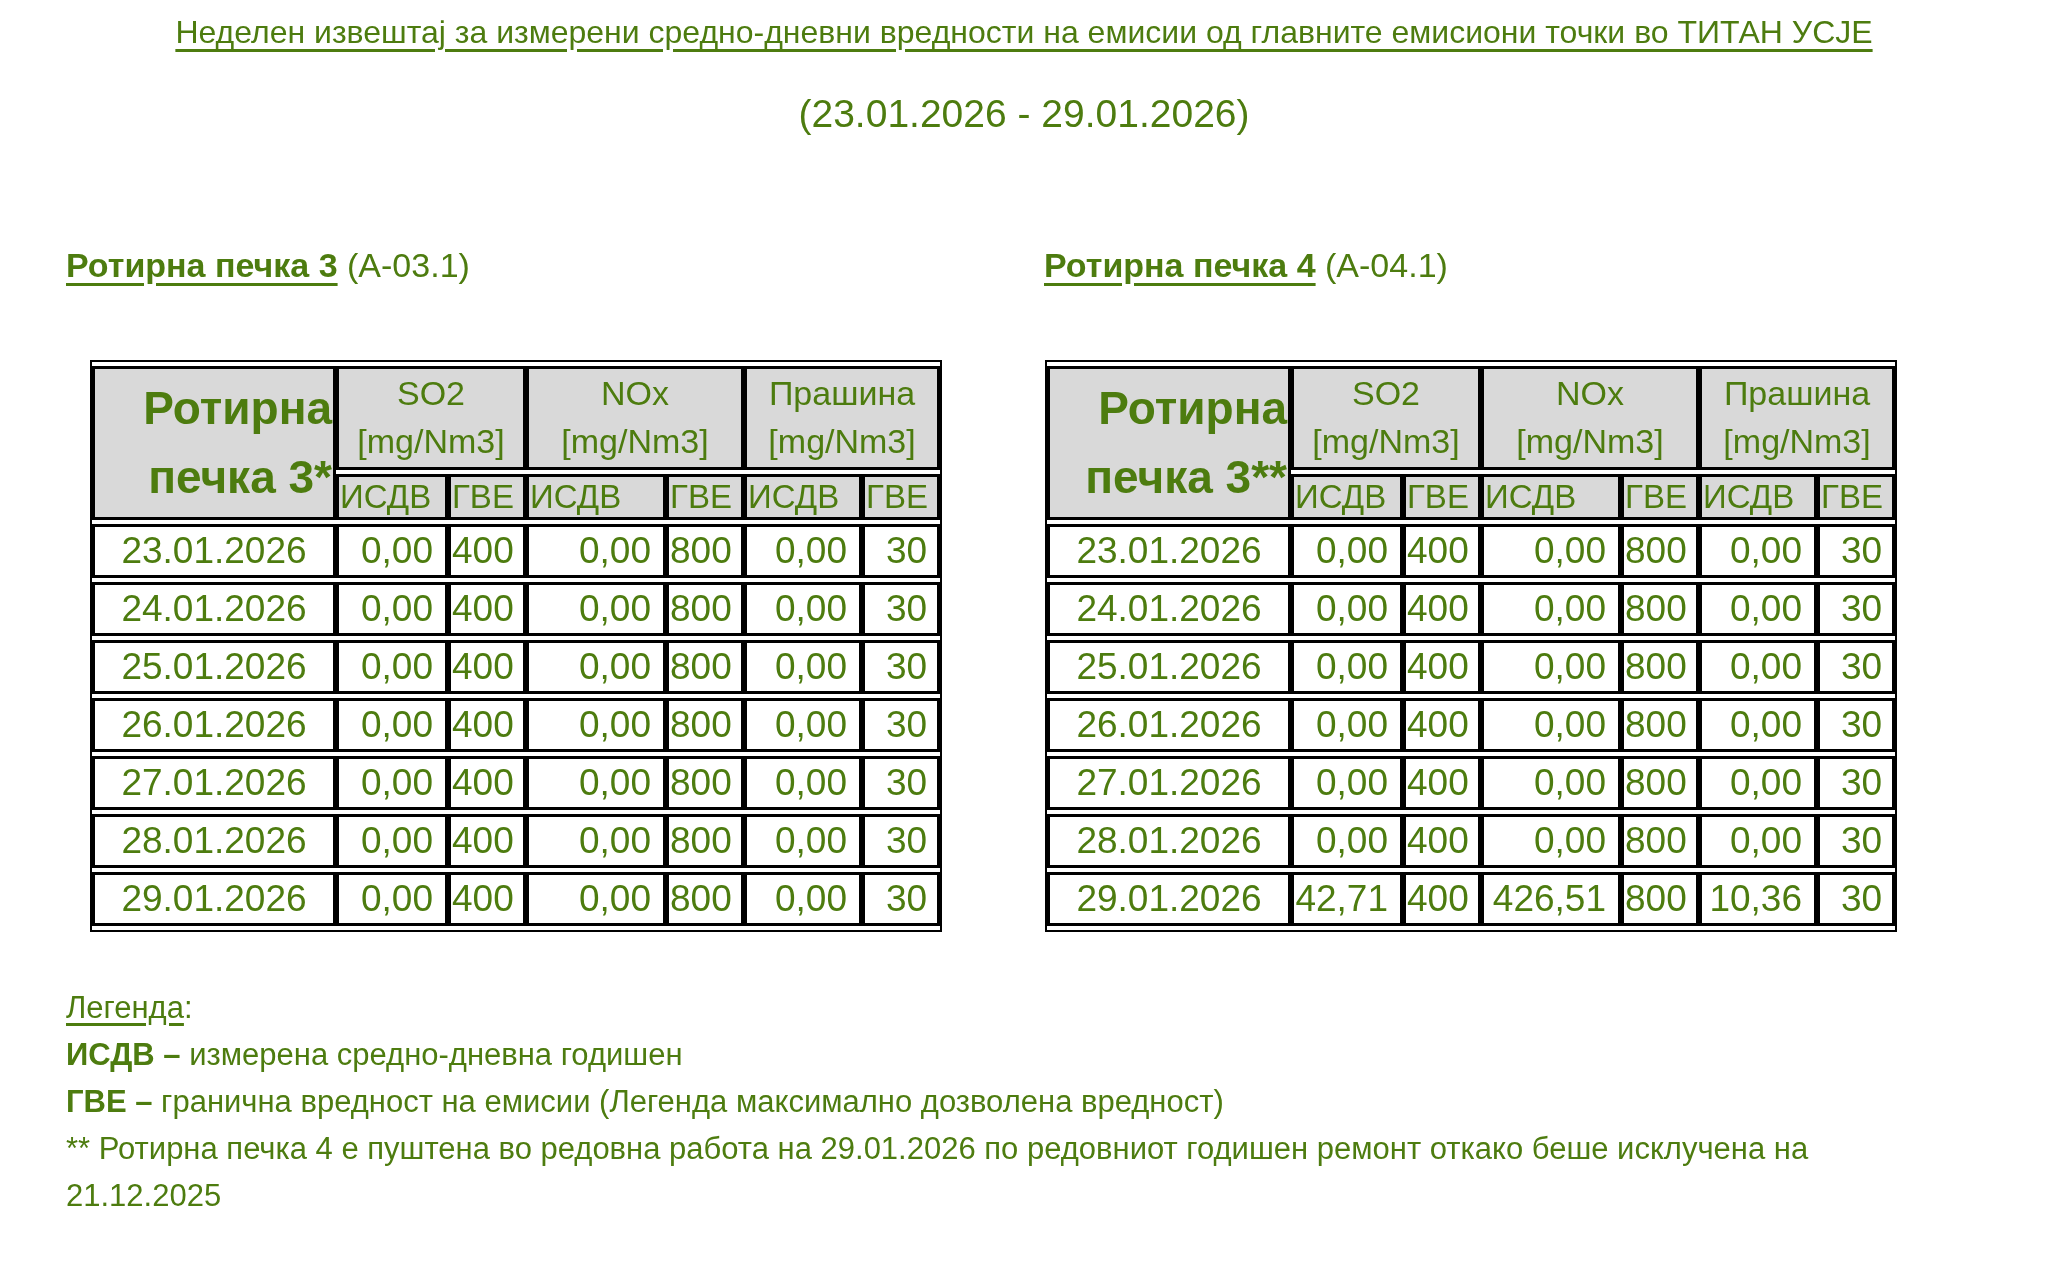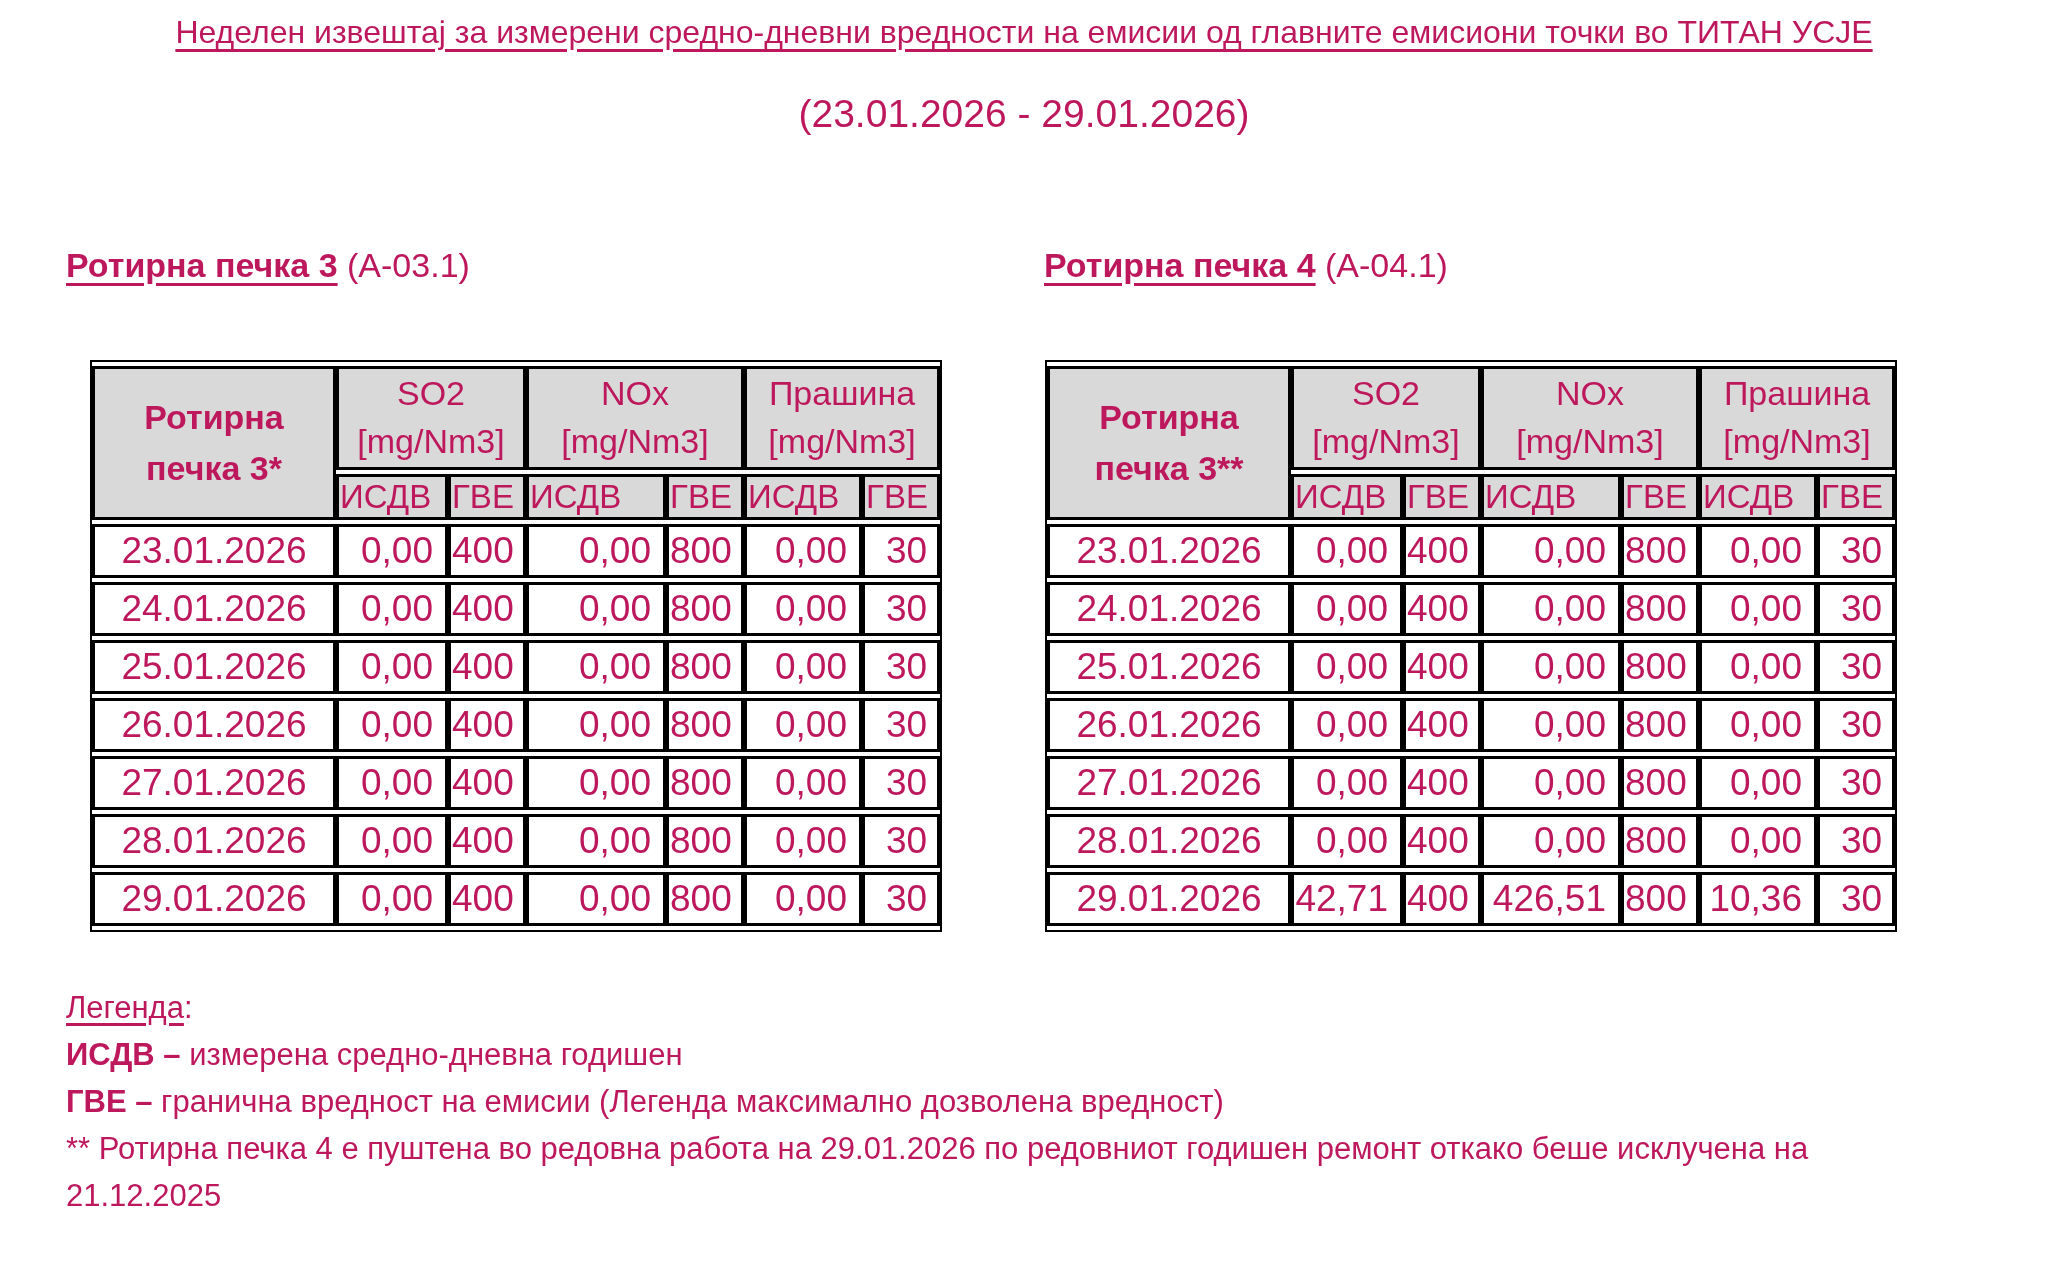--- a/index.html
+++ b/index.html
@@ -5,7 +5,7 @@
   html,body{margin:0;padding:0;background:#ffffff;}
   .page{
     position:relative;width:2048px;height:1261px;background:#ffffff;
-    font-family:"Liberation Sans",sans-serif;color:#be185d;overflow:hidden;
+    font-family:"Liberation Sans",sans-serif;color:#4d7c0f;overflow:hidden;
   }
   .title{
     position:absolute;top:14px;left:0;width:100%;text-align:center;

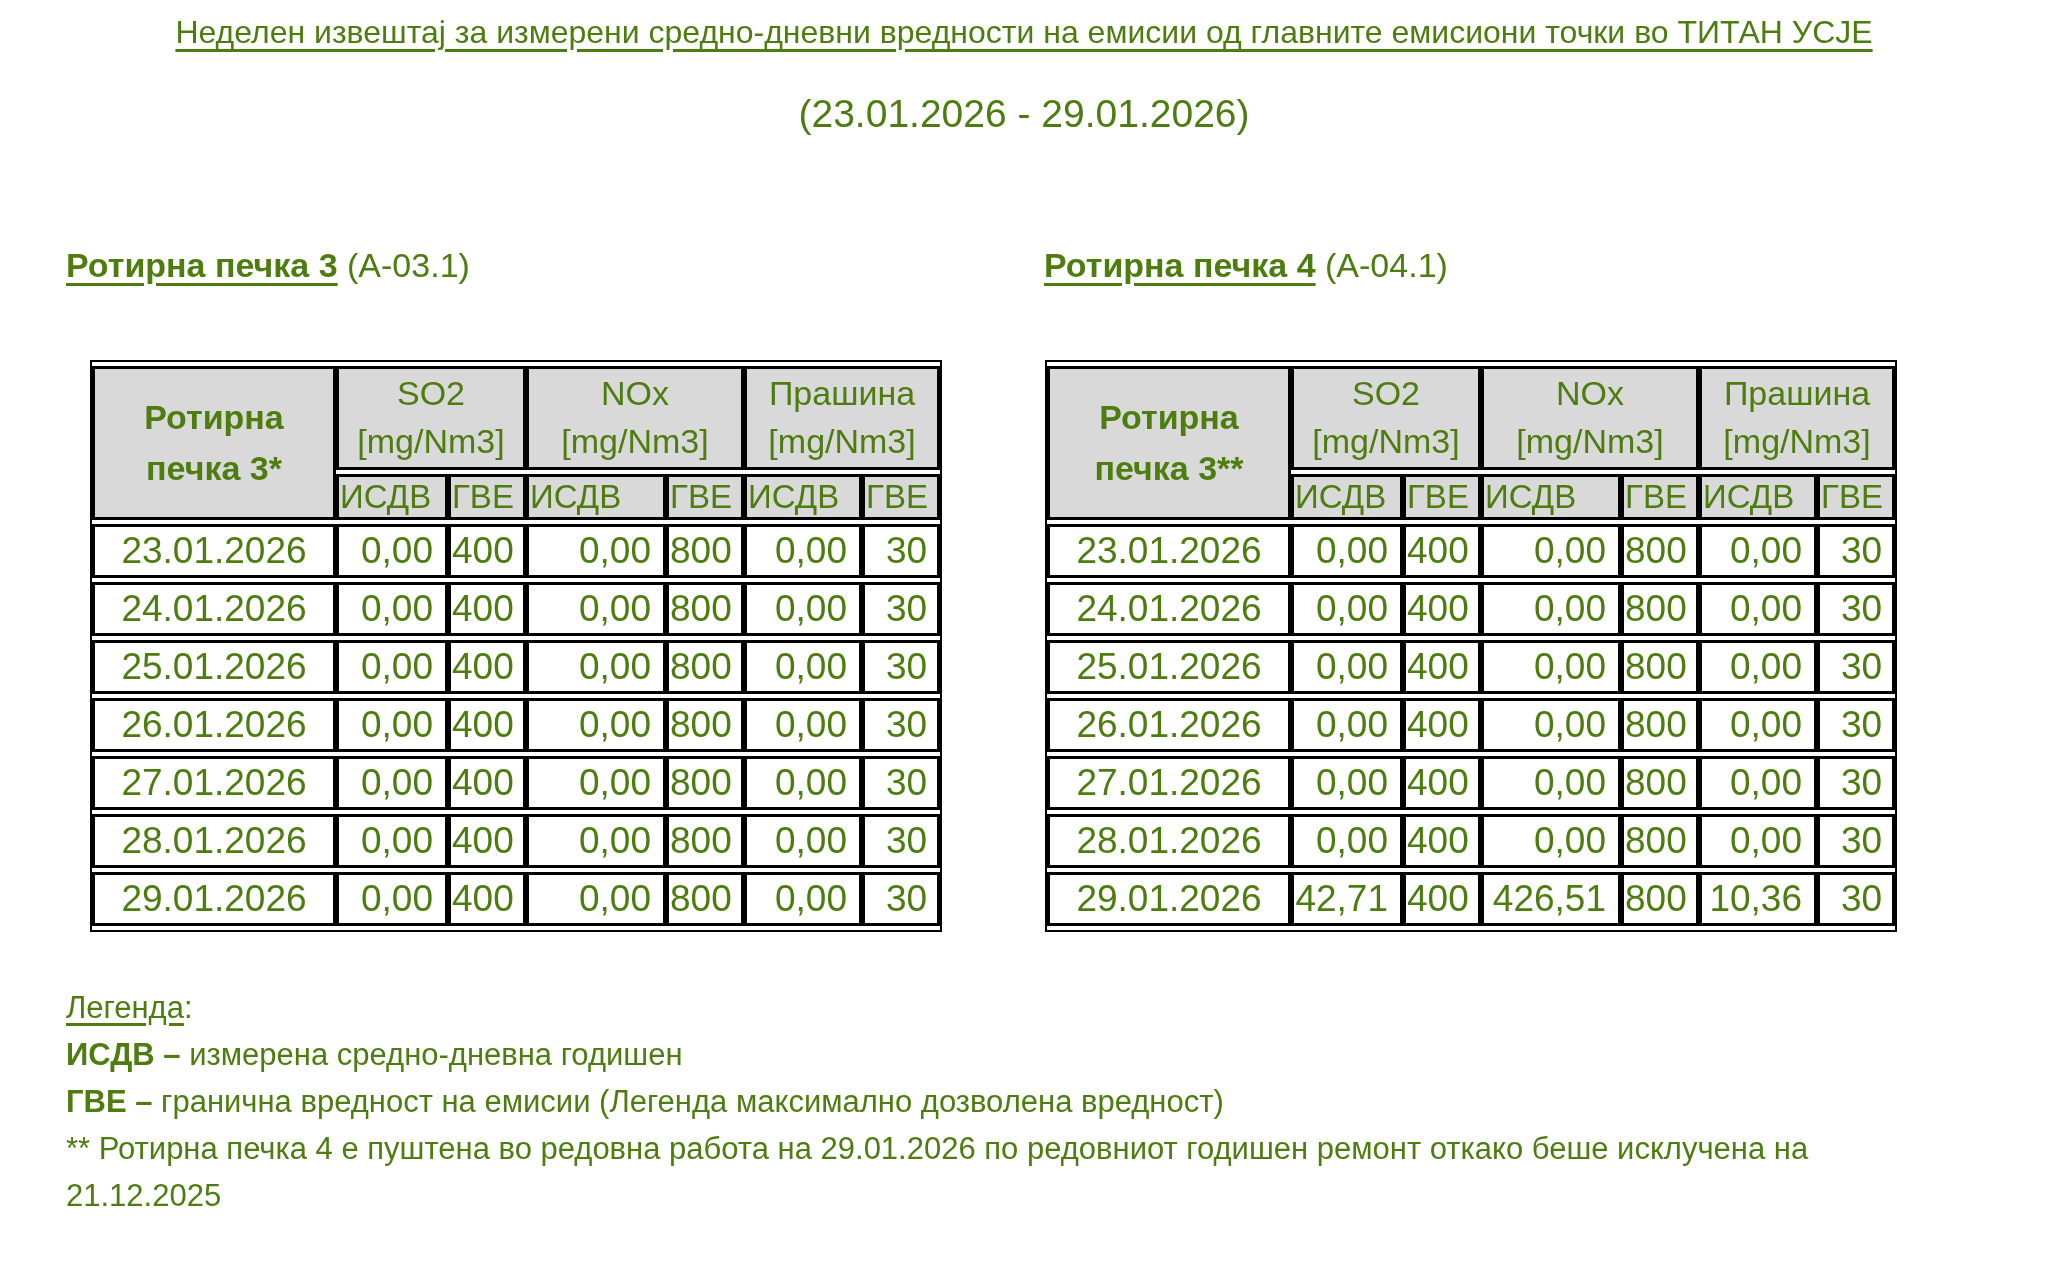--- a/index.html
+++ b/index.html
@@ -25,7 +25,7 @@
   .table-right{left:1045px;}
   table.emissions td{border:3px solid #000;box-sizing:border-box;overflow:hidden;}
   .c-corner{
-    background:#d9d9d9;font-weight:bold;font-size:34px;text-align:center;
+    background:#d9d9d9;font-weight:bold;font-size:46px;text-align:right;
     vertical-align:middle;line-height:1.5;
   }
   .c-poll{

